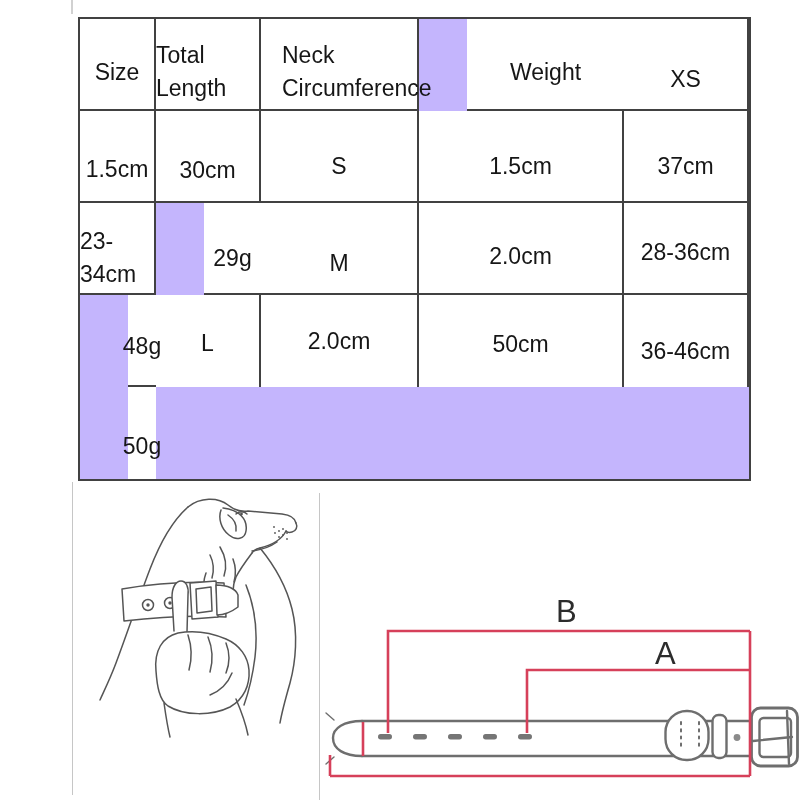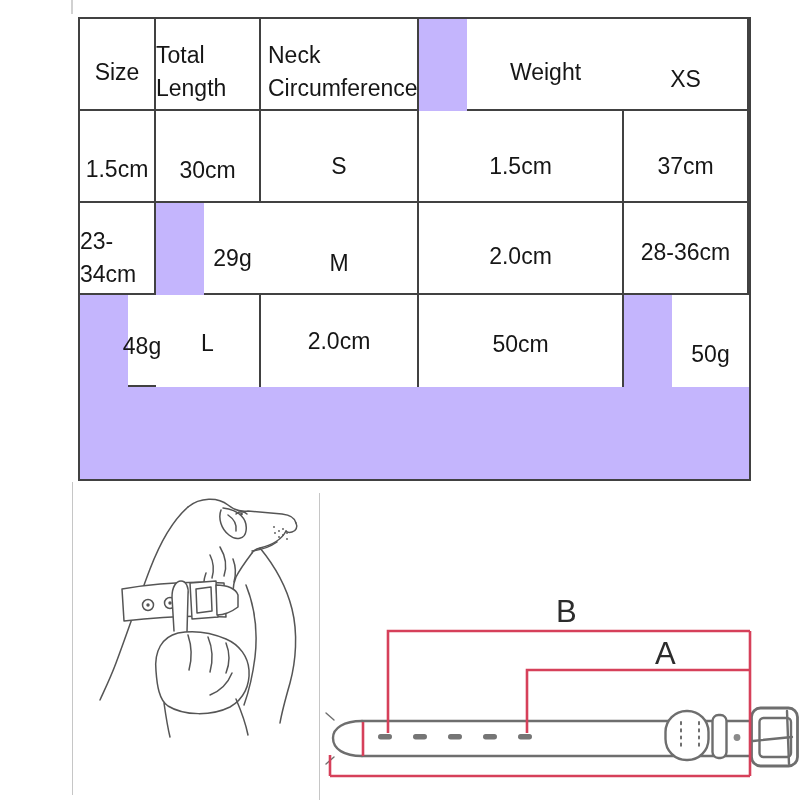--- a/index.html
+++ b/index.html
@@ -28,7 +28,7 @@
   .cell.last-col{border-right:none;margin-left:48px;}
   .cell.last-row{border-bottom:none;}
   .cell > span{position:relative;top:var(--dy,8px);display:block;}
-  .cell.left{justify-content:flex-start;padding-left:7px;text-align:left;}
+  .cell.left{justify-content:flex-start;padding-left:21px;text-align:left;}
 
   
   .tick-top-left{

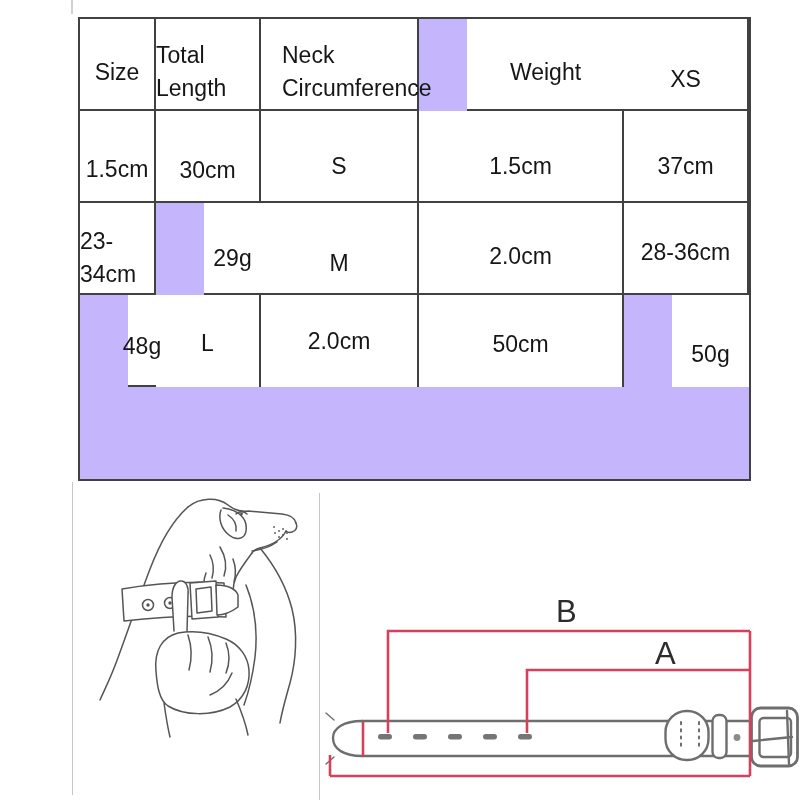--- a/index.html
+++ b/index.html
@@ -115,6 +115,9 @@
       </div>
     <div class="cell last-row" style="--dy:3px">
         <span>50cm</span>
+      </div>
+    <div class="cell last-row" style="--dy:10px">
+        <span>36-46cm</span>
       </div>
     <div class="cell last-row last-col" style="--dy:13px">
         <span>50g</span>

